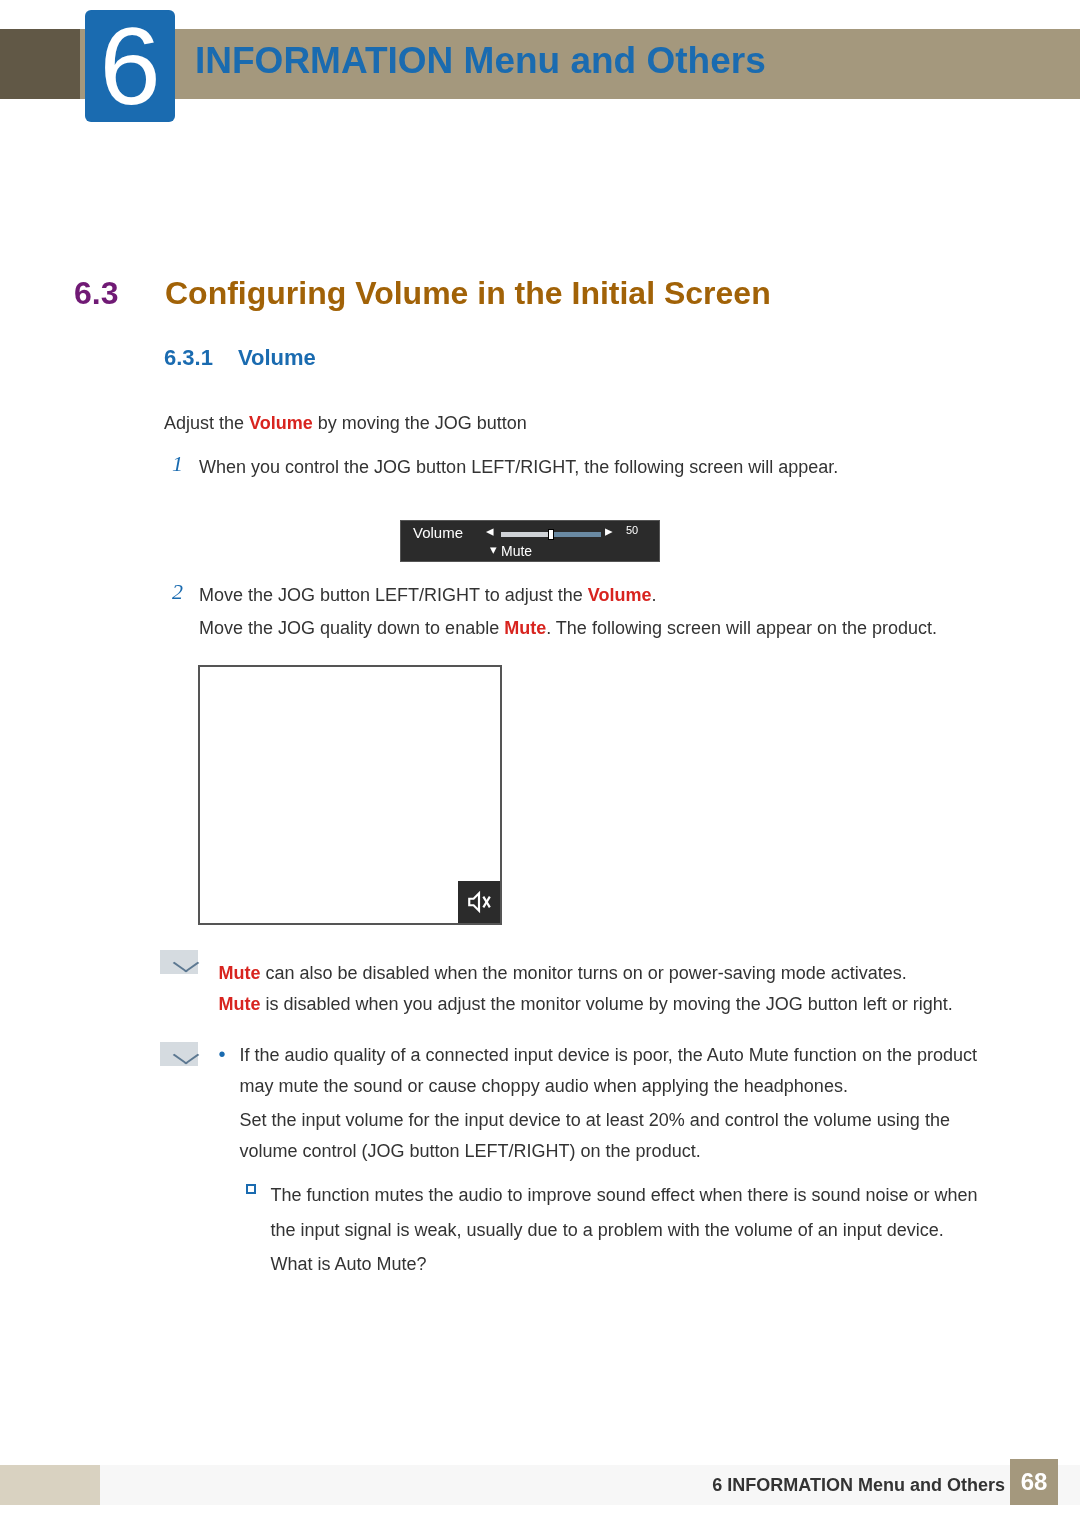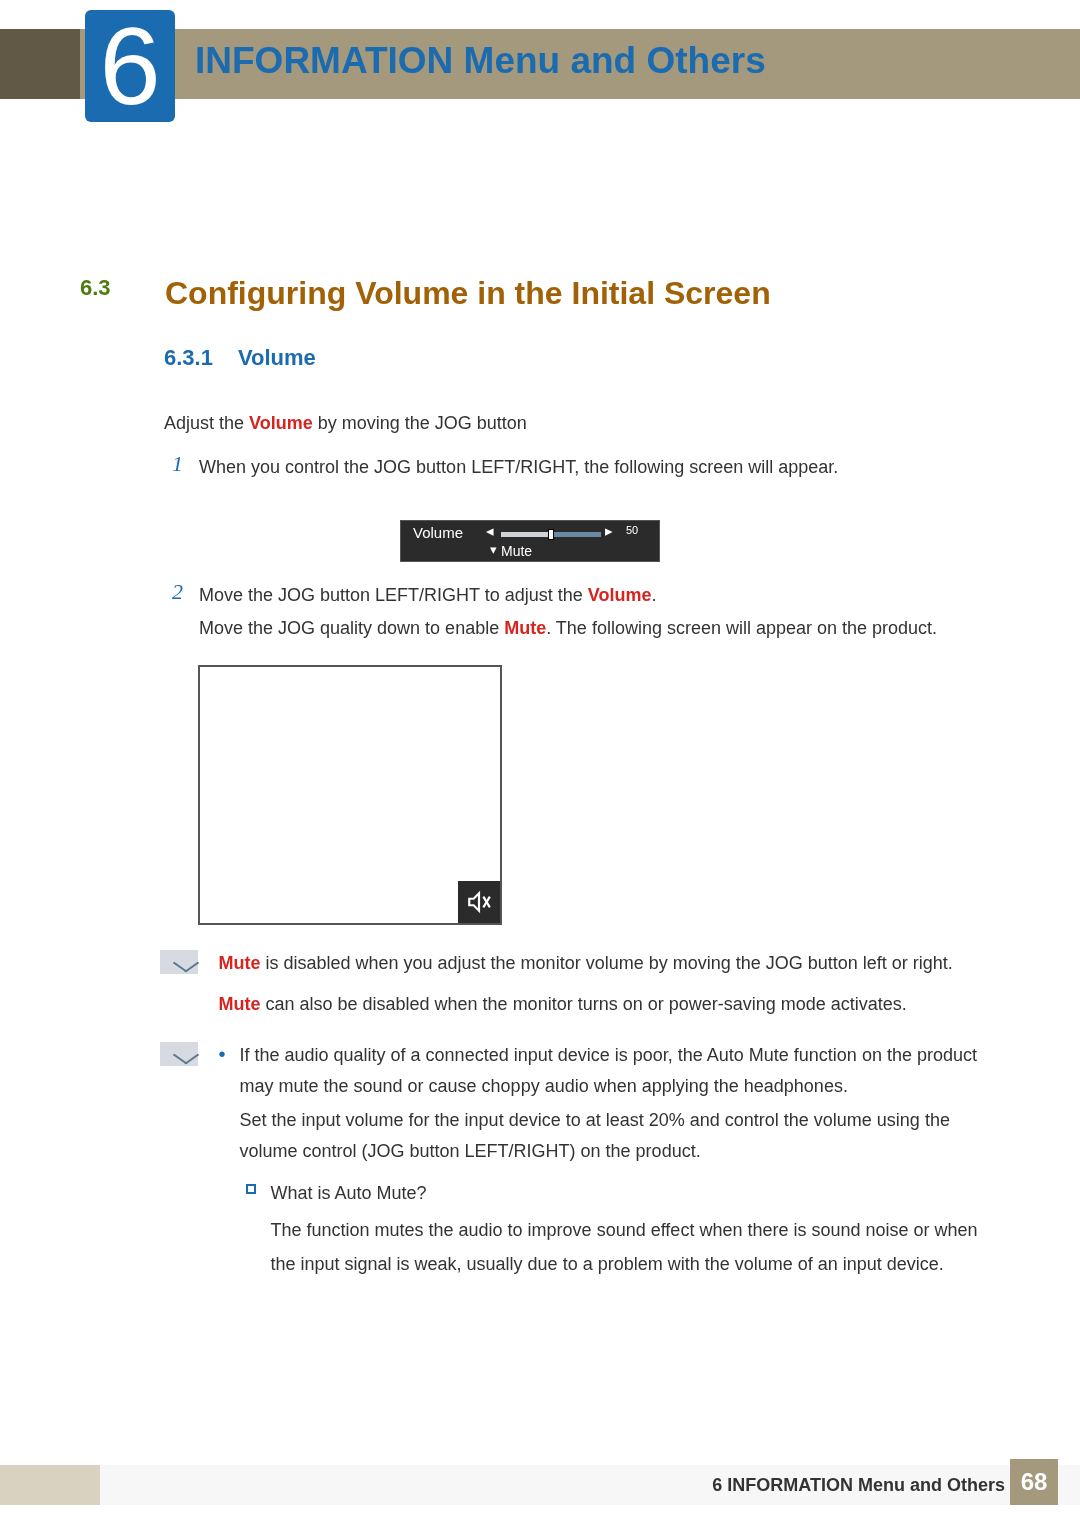--- a/index.html
+++ b/index.html
@@ -47,9 +47,9 @@
   }
   .sec-num {
     position: absolute;
-    top: 275px; left: 80px;
-    color: #4d7c0f;
-    font-size: 22px;
+    top: 275px; left: 74px;
+    color: #701a75;
+    font-size: 32px;
     font-weight: bold;
   }
   .sec-title {

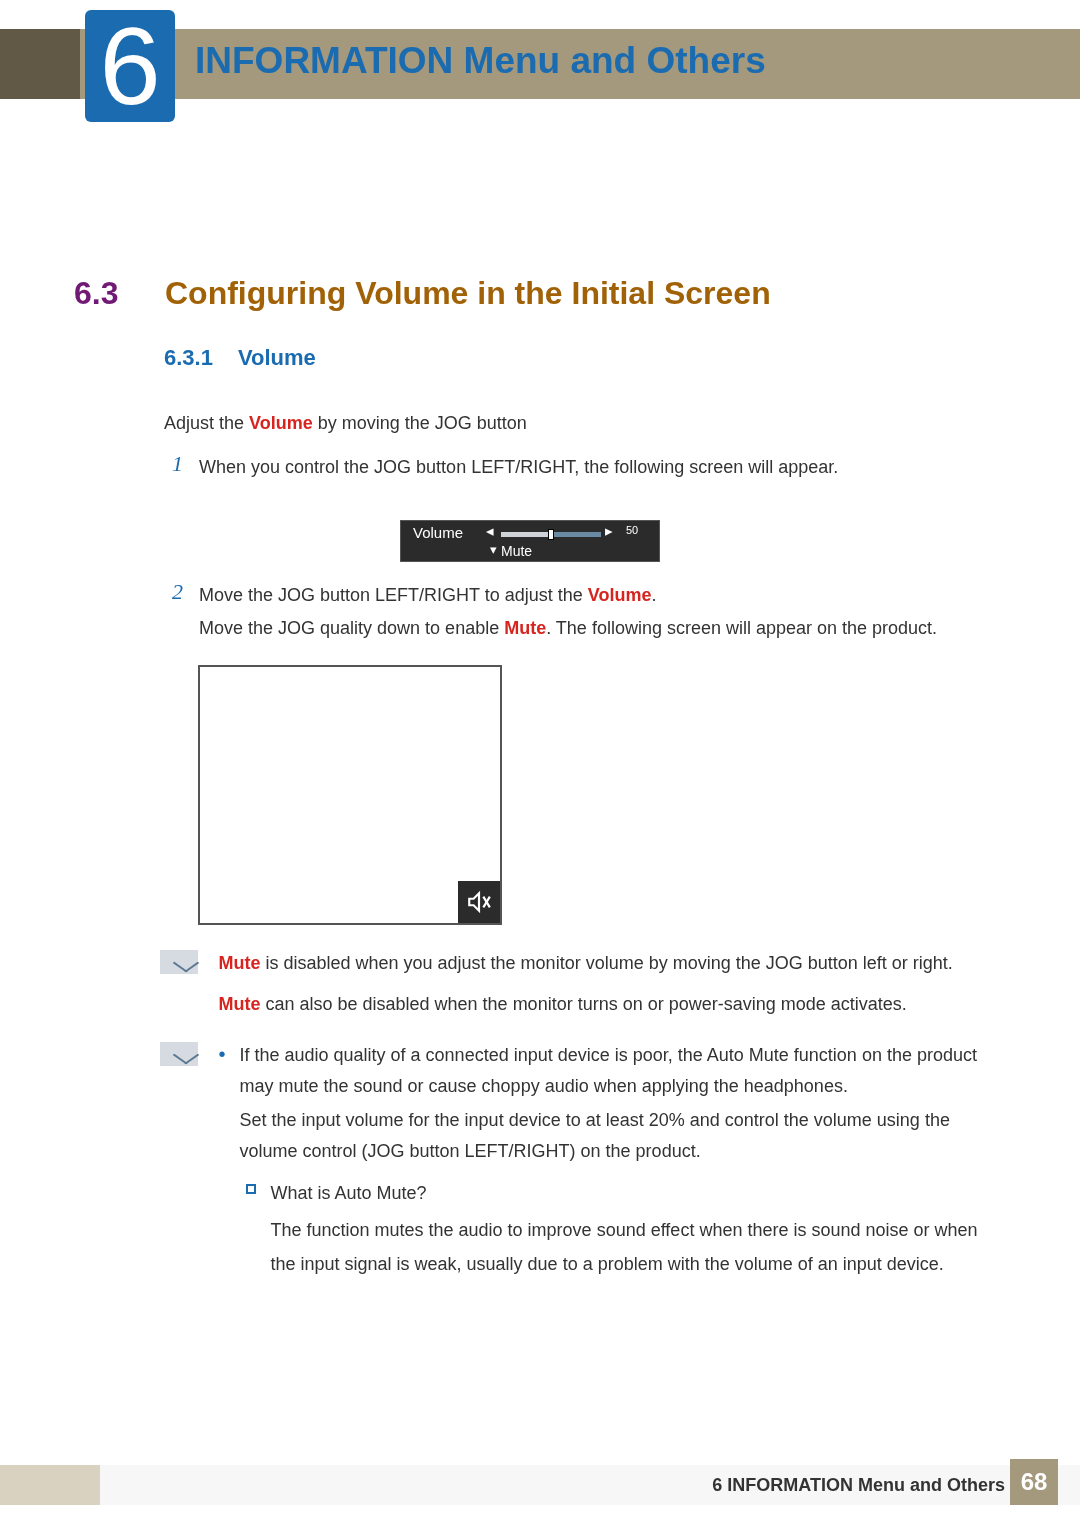--- a/index.html
+++ b/index.html
@@ -272,8 +272,8 @@
 <div class="note-block1">
   <span class="note-icon"></span>
   <div class="note-body">
+    <div style="margin-top:10px;"><span class="bold-red">Mute</span><span> can also be disabled when the monitor turns on or power-saving mode activates.</span></div>
     <div><span class="bold-red">Mute</span><span> is disabled when you adjust the monitor volume by moving the JOG button left or right.</span></div>
-    <div style="margin-top:10px;"><span class="bold-red">Mute</span><span> can also be disabled when the monitor turns on or power-saving mode activates.</span></div>
   </div>
 </div>
 

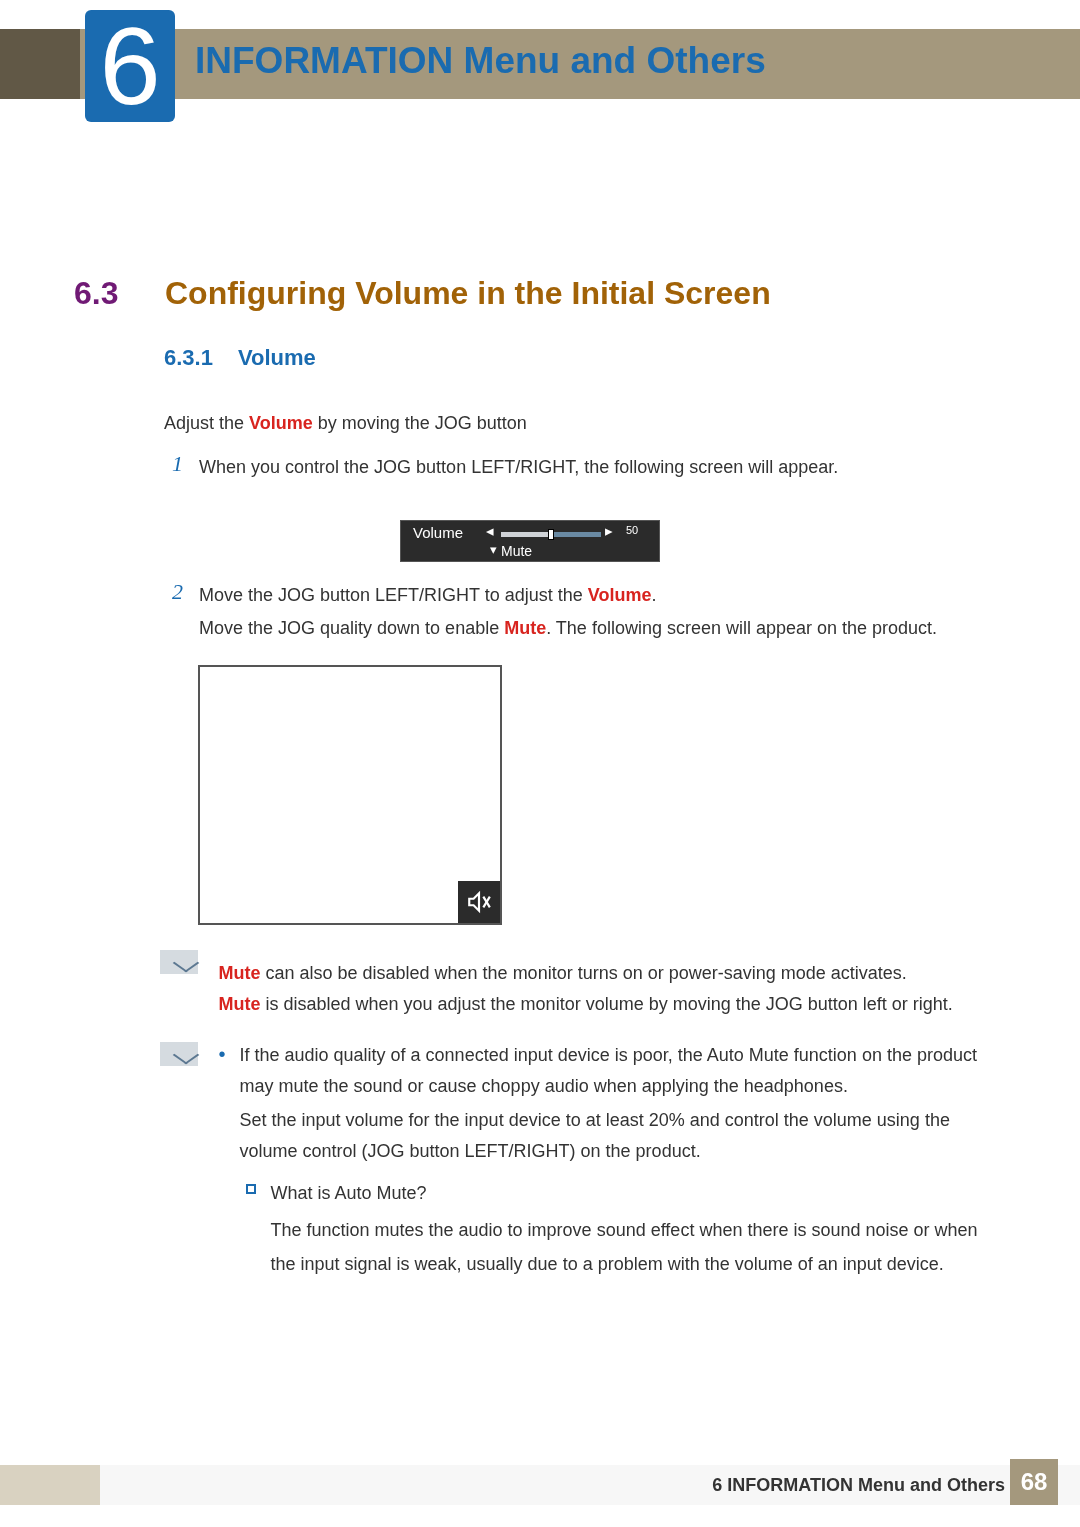--- a/index.html
+++ b/index.html
@@ -290,8 +290,8 @@
     <div class="sub-bullet-row">
       <span class="sub-square"></span>
       <div class="sub-text">
+        <div style="margin-top:2px;">The function mutes the audio to improve sound effect when there is sound noise or when the input signal is weak, usually due to a problem with the volume of an input device.</div>
         <div>What is Auto Mute?</div>
-        <div style="margin-top:2px;">The function mutes the audio to improve sound effect when there is sound noise or when the input signal is weak, usually due to a problem with the volume of an input device.</div>
       </div>
     </div>
   </div>

